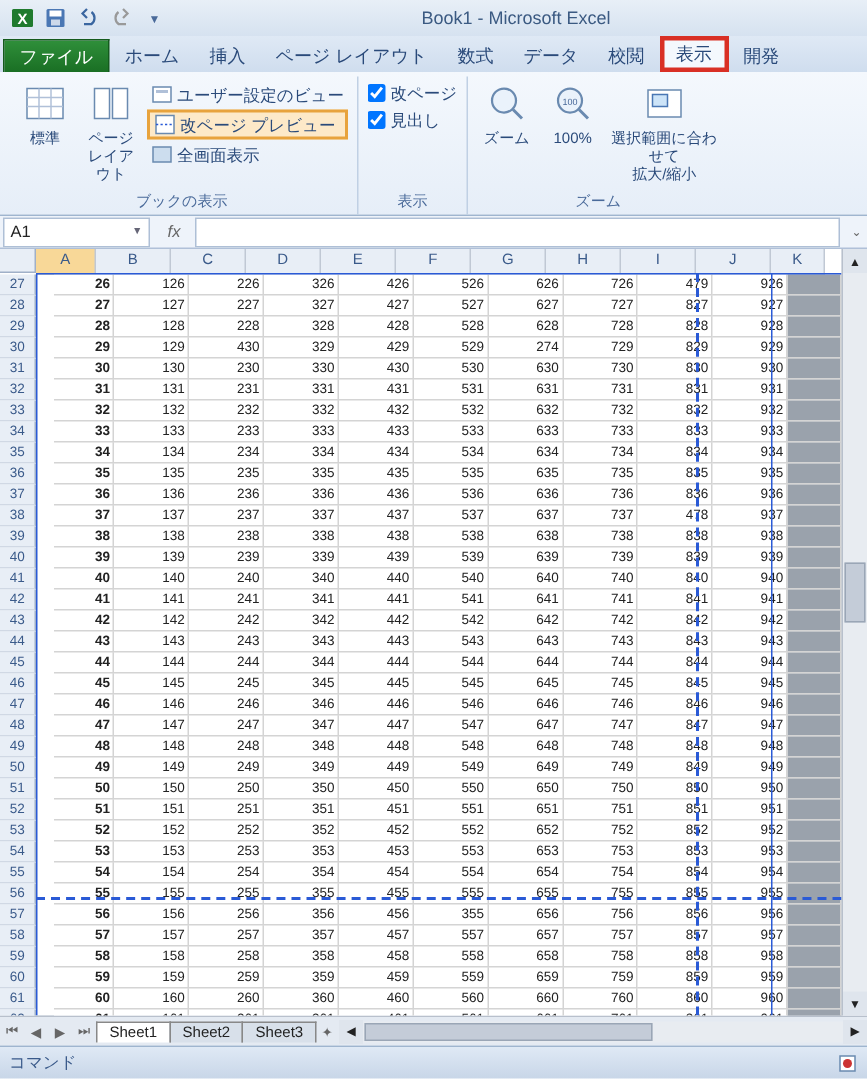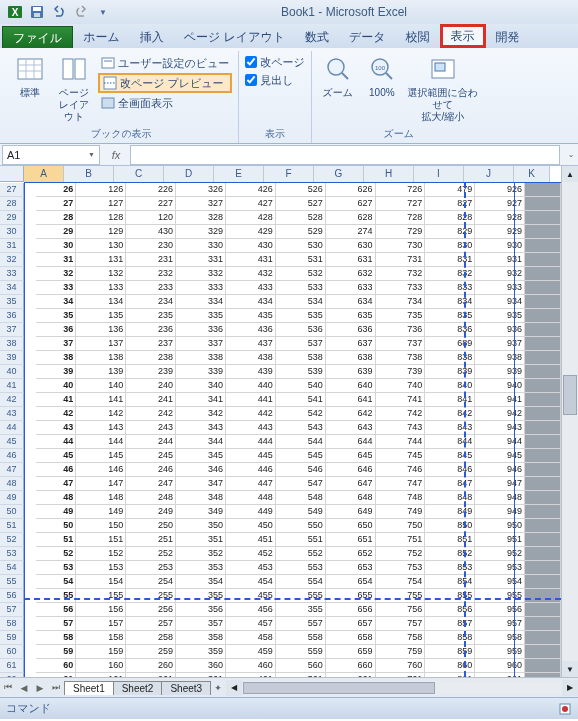--- a/index.html
+++ b/index.html
@@ -317,7 +317,7 @@
             <tr>
               <td class=" bold" style="width:40px">28</td>
               <td class="" style="width:50px">128</td>
-              <td class="" style="width:50px">120</td>
+              <td class="" style="width:50px">228</td>
               <td class="" style="width:50px">328</td>
               <td class="" style="width:50px">428</td>
               <td class="" style="width:50px">528</td>

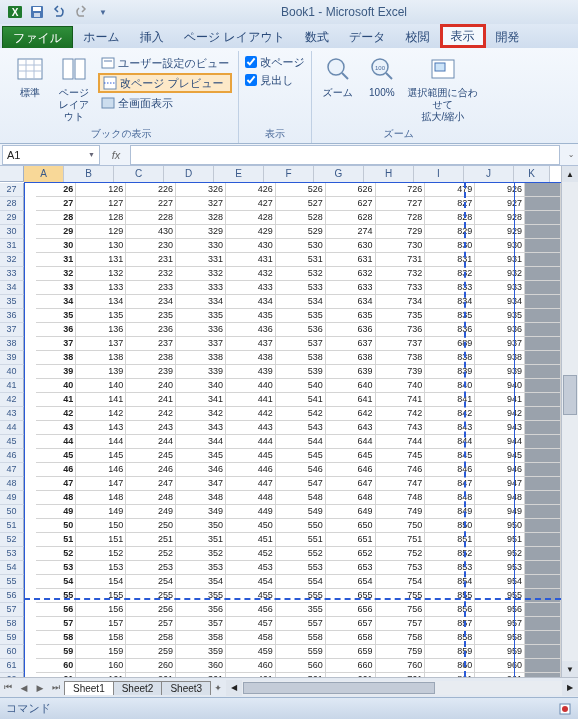--- a/index.html
+++ b/index.html
@@ -440,7 +440,7 @@
               <td class="" style="width:50px">537</td>
               <td class="" style="width:50px">637</td>
               <td class="" style="width:50px">737</td>
-              <td class="" style="width:50px">689</td>
+              <td class="" style="width:50px">478</td>
               <td class="" style="width:50px">937</td>
               <td class="grayout" style="width:36px"></td>
             </tr>

